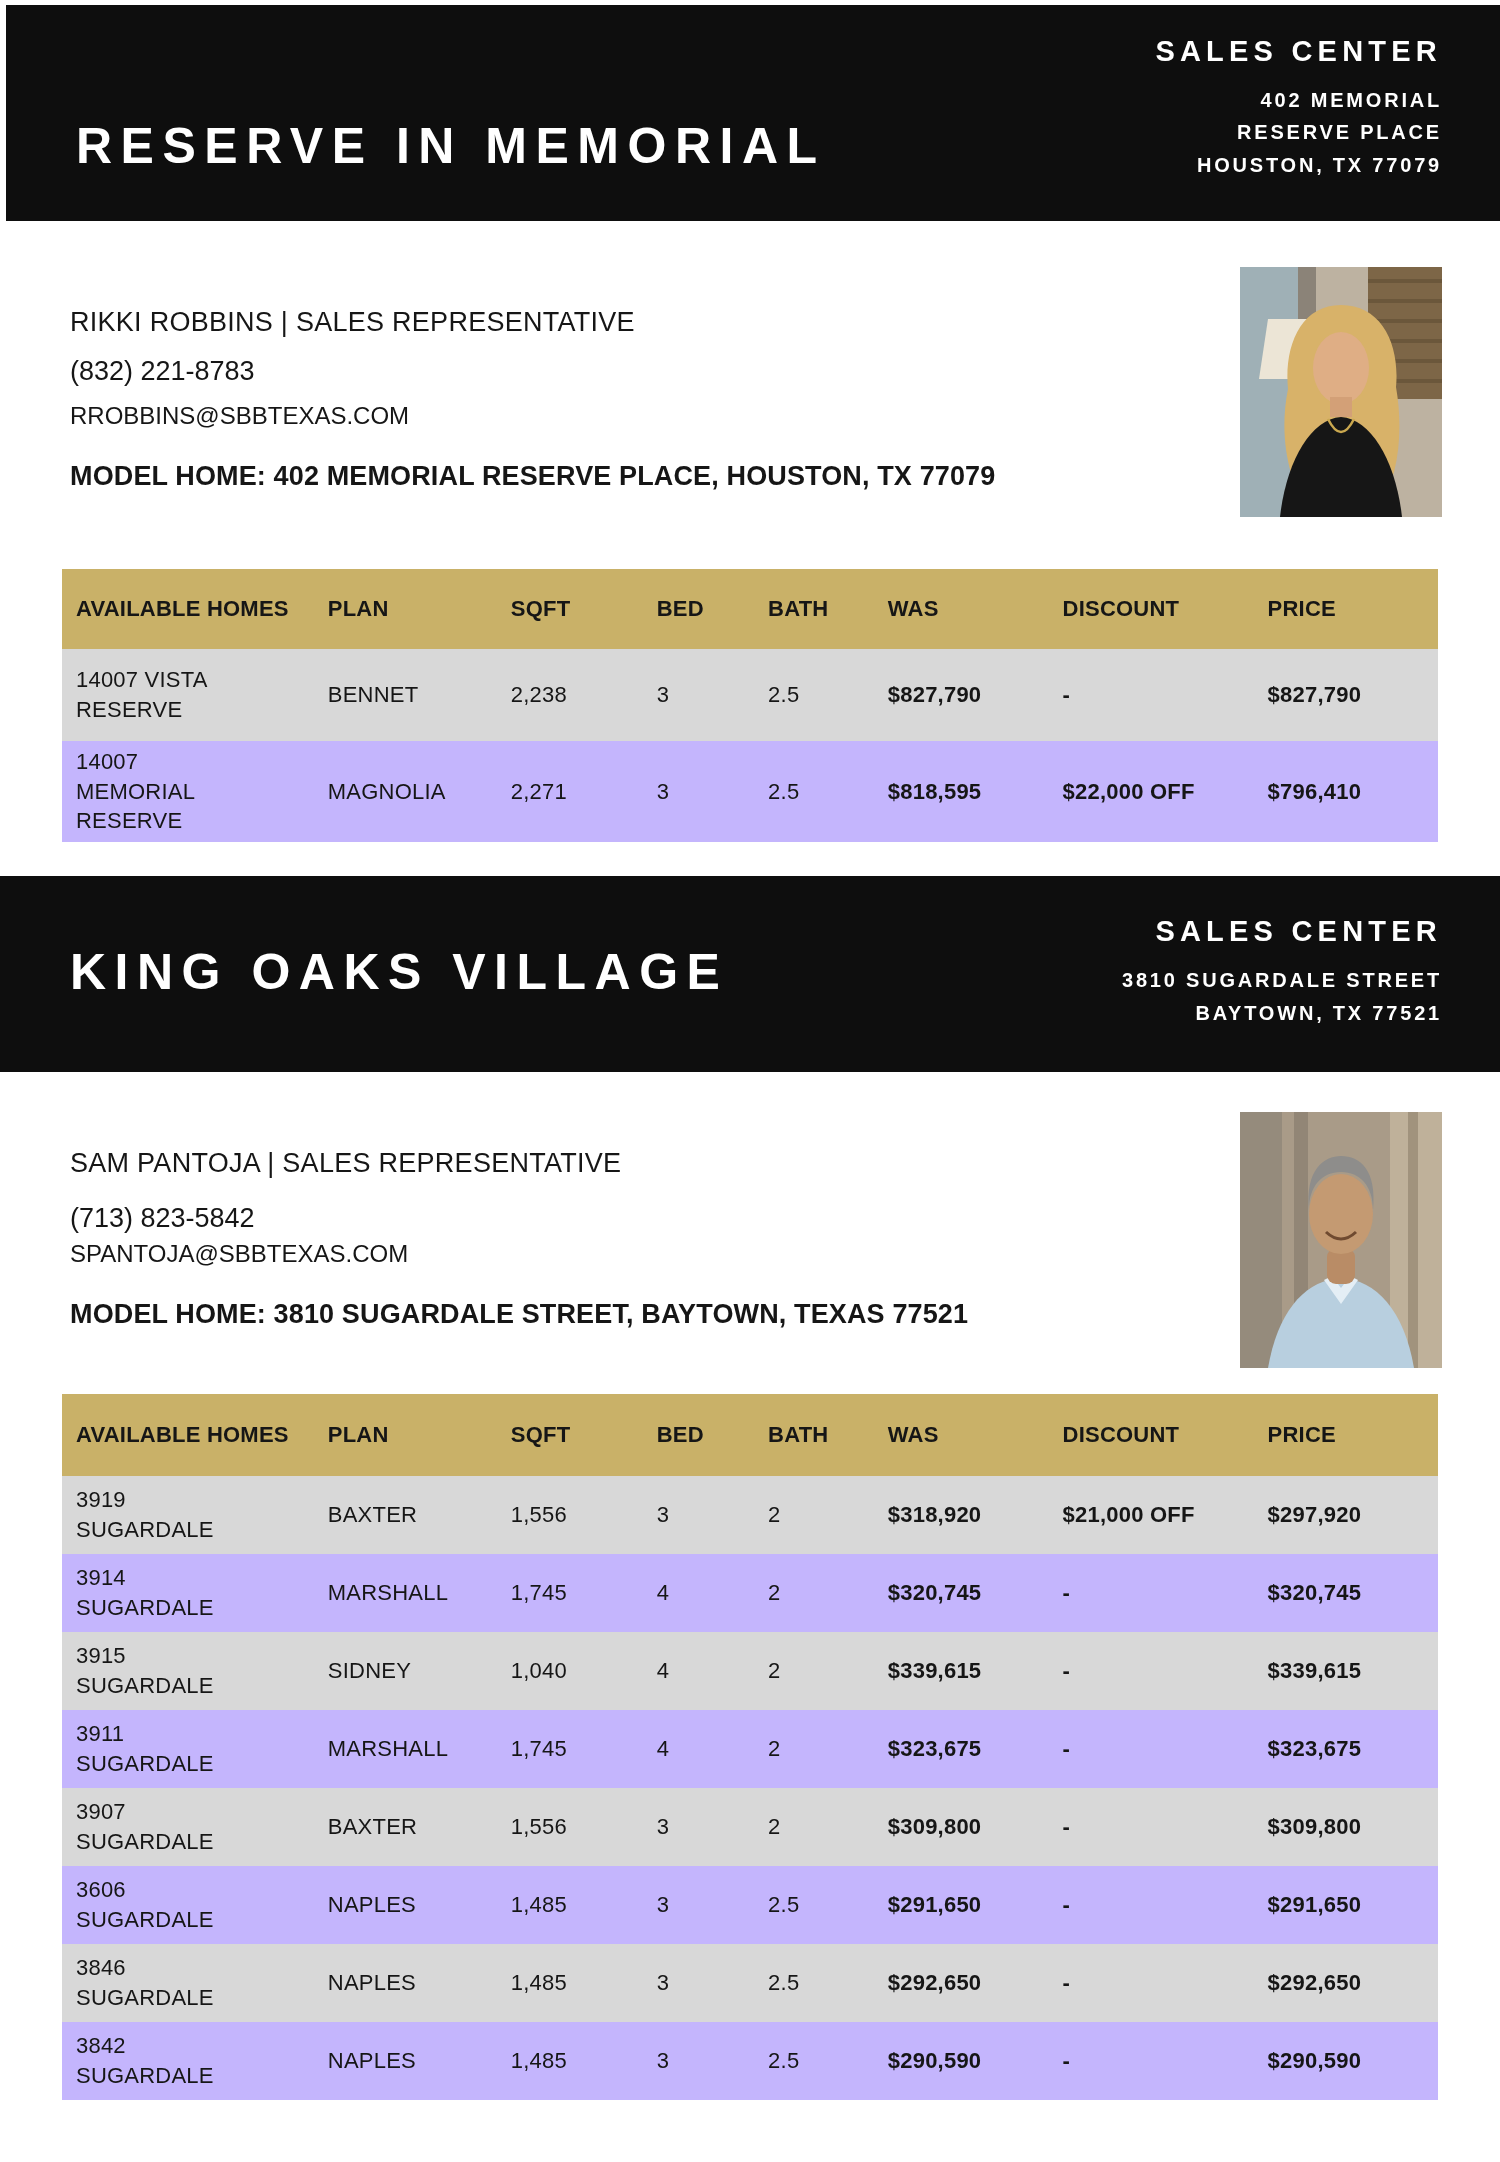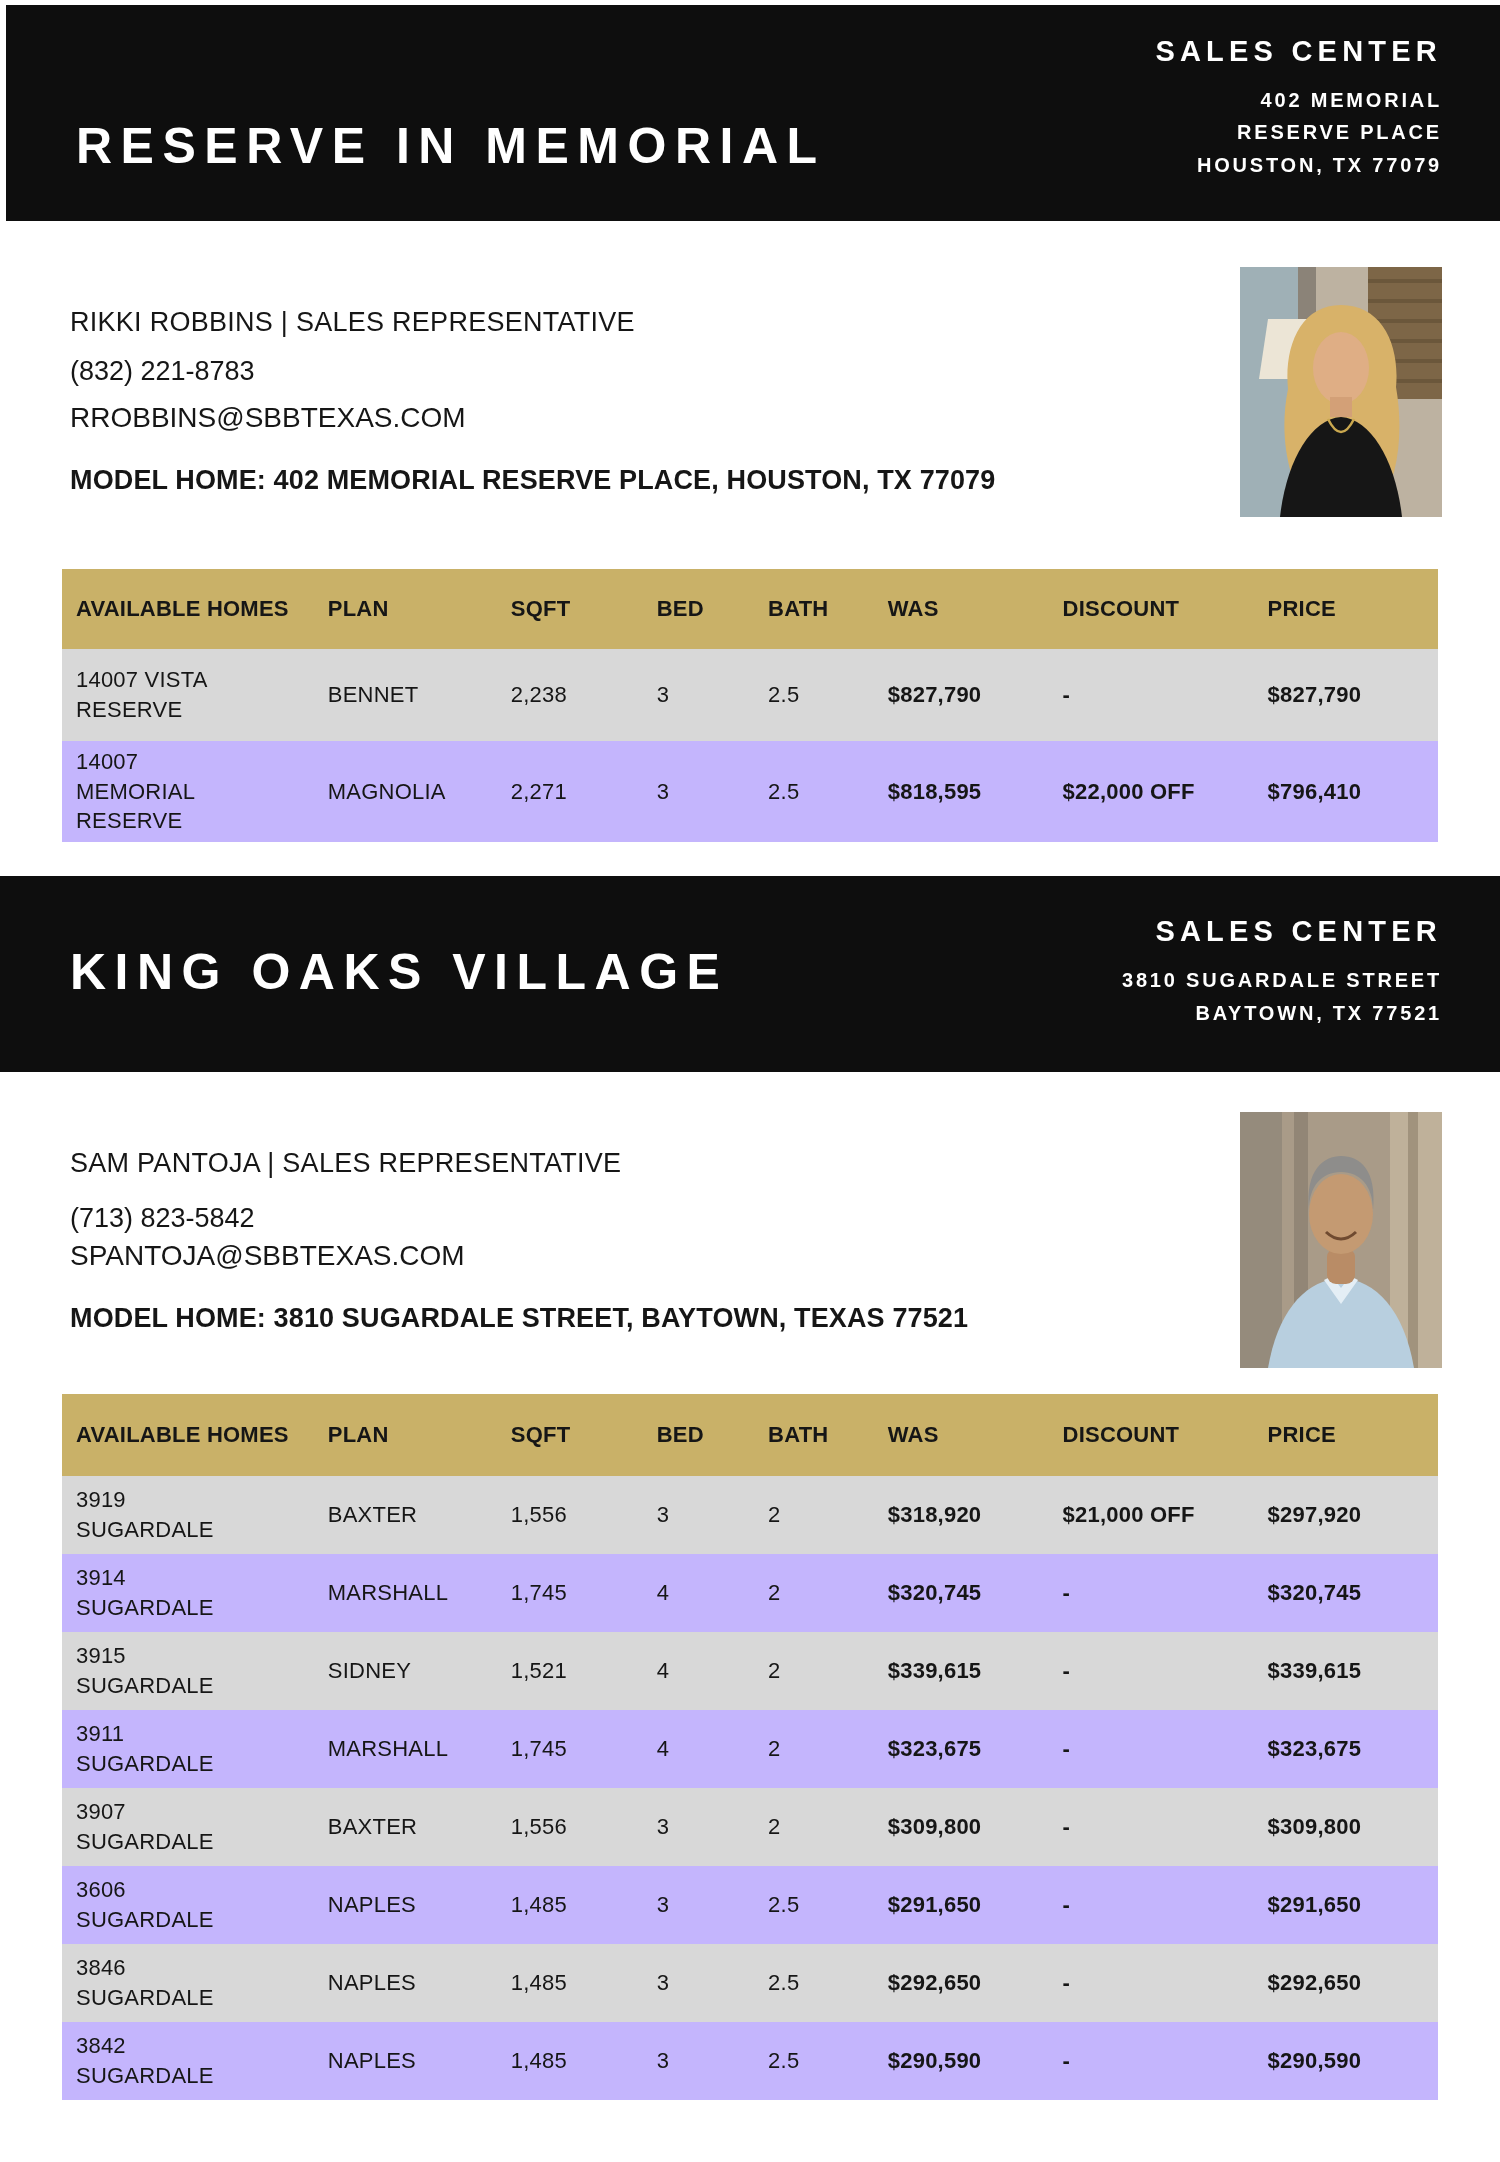--- a/index.html
+++ b/index.html
@@ -42,7 +42,7 @@
   .rep-2 { height:318px; padding-top:76px; }
   .rep-name  { font-size:27px; letter-spacing:0.01em; }
   .rep-phone { font-size:27px; margin-top:18px; }
-  .rep-email { font-size:28px; margin-top:15px; }
+  .rep-email { font-size:24px; margin-top:15px; }
   .rep-2 .rep-phone { margin-top:24px; }
   .rep-2 .rep-email { margin-top:6px; }
   .rep-model { font-size:27px; font-weight:700; margin-top:31px; letter-spacing:0.005em; }

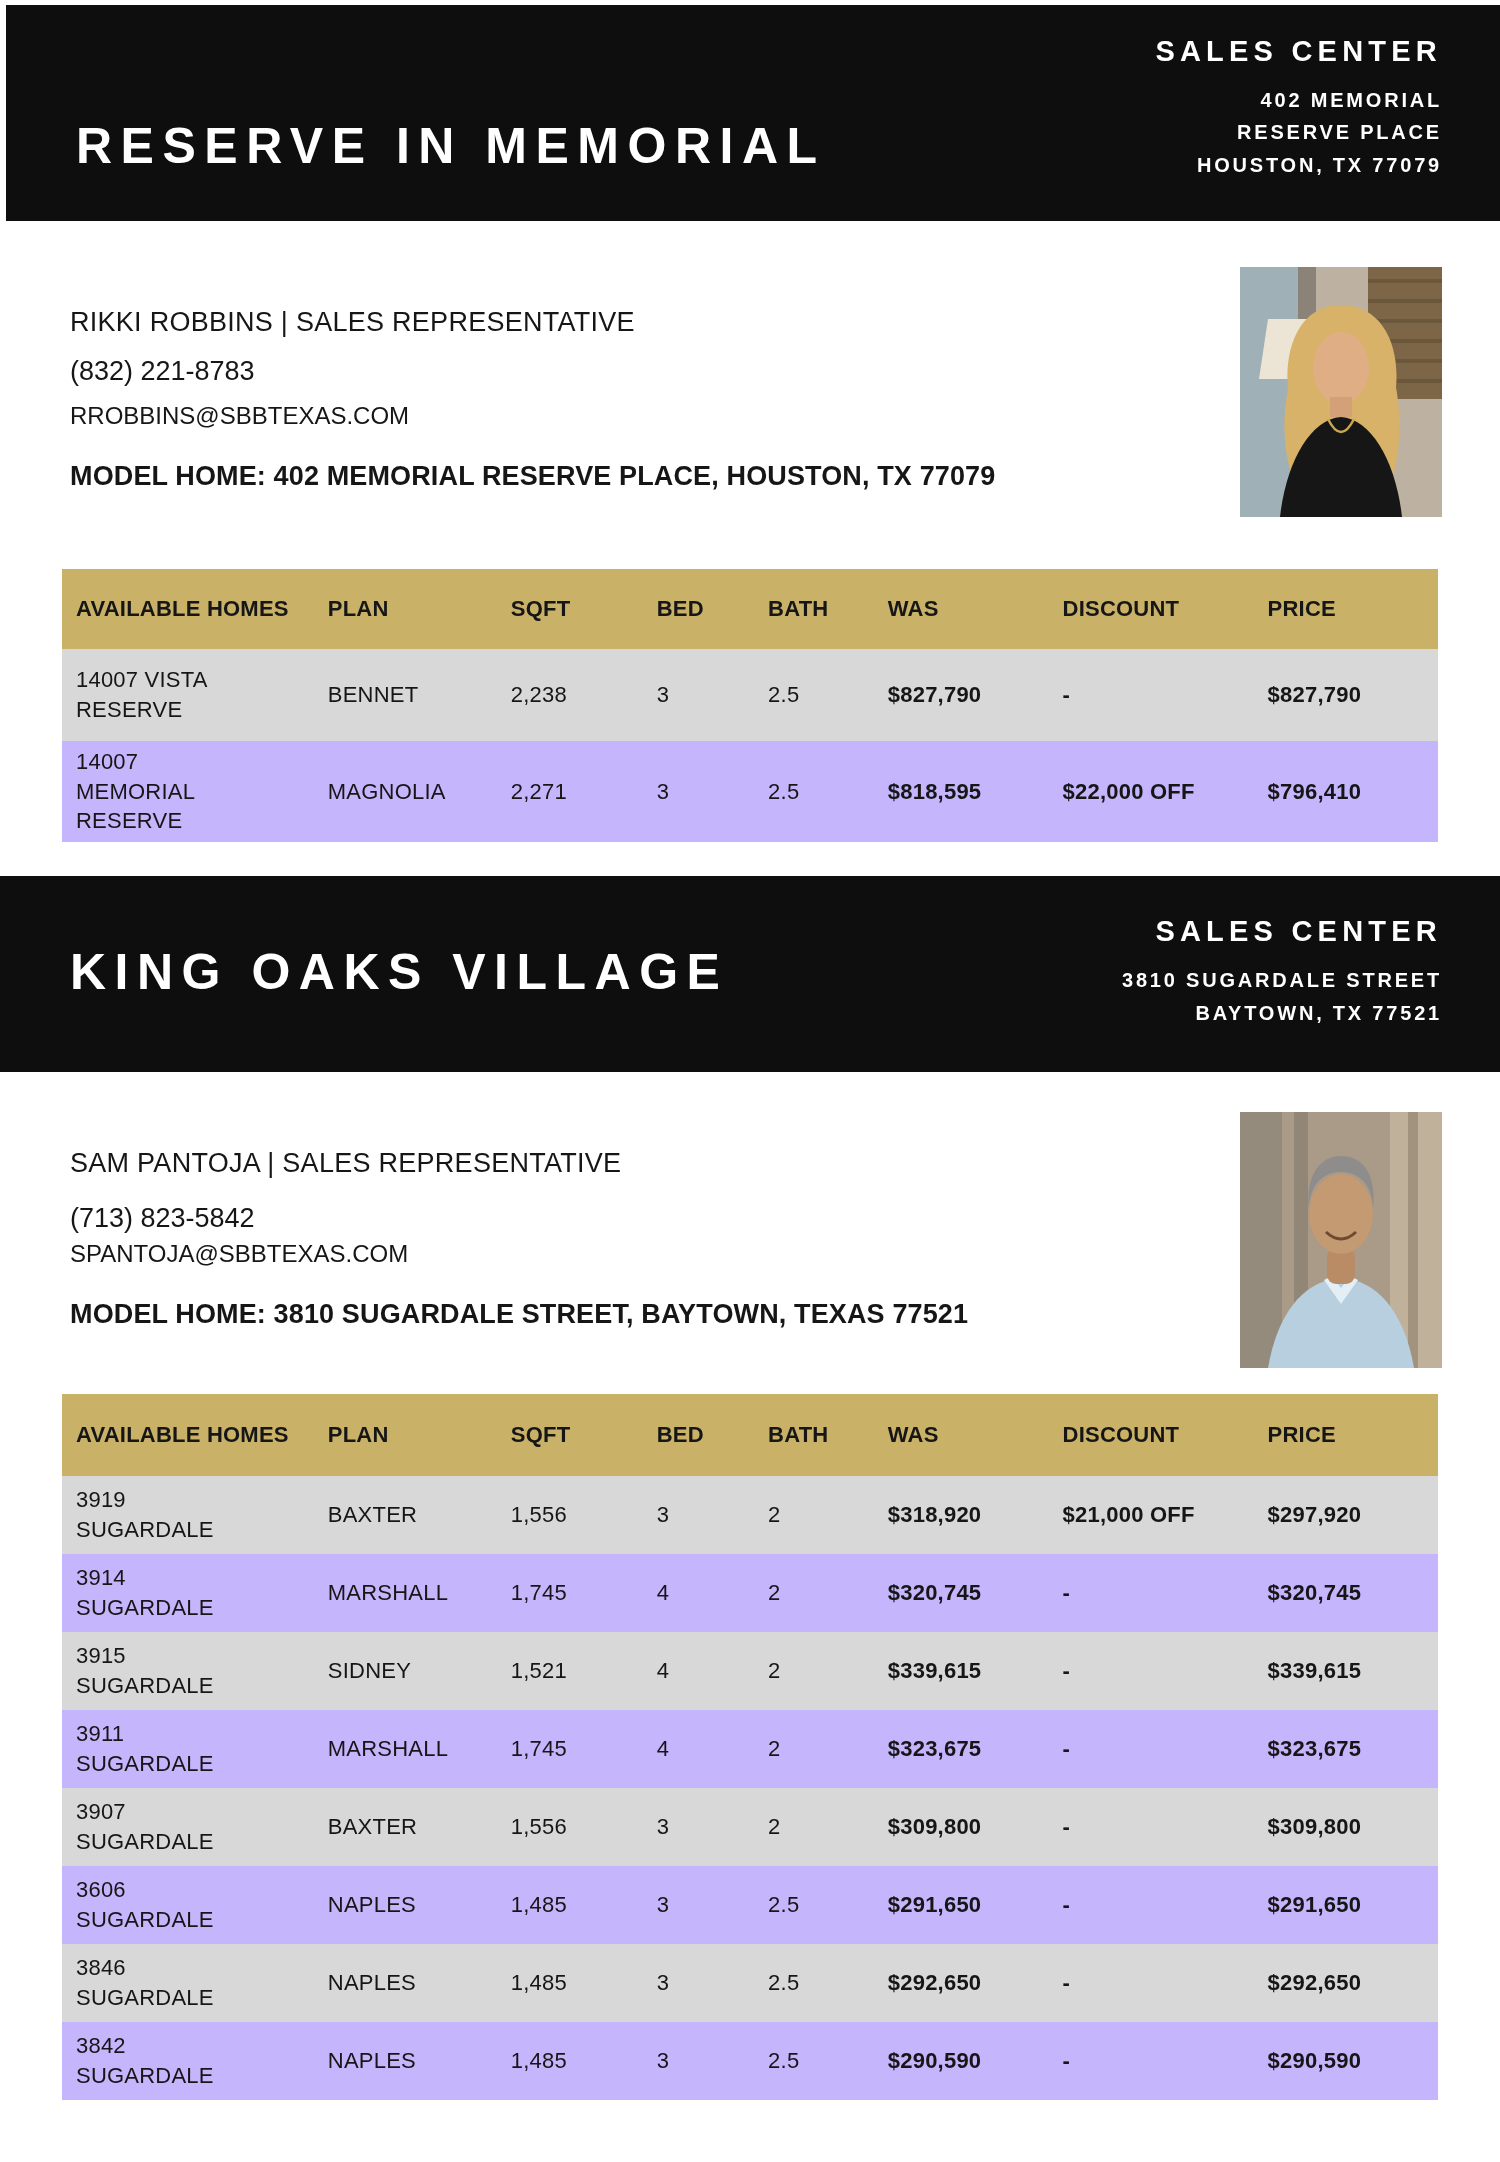--- a/index.html
+++ b/index.html
@@ -227,7 +227,7 @@
       <div class="trow">
         <div class="td">3915 SUGARDALE</div>
         <div class="td">SIDNEY</div>
-        <div class="td">1,521</div>
+        <div class="td">1,040</div>
         <div class="td">4</div>
         <div class="td">2</div>
         <div class="td strong">$339,615</div>

